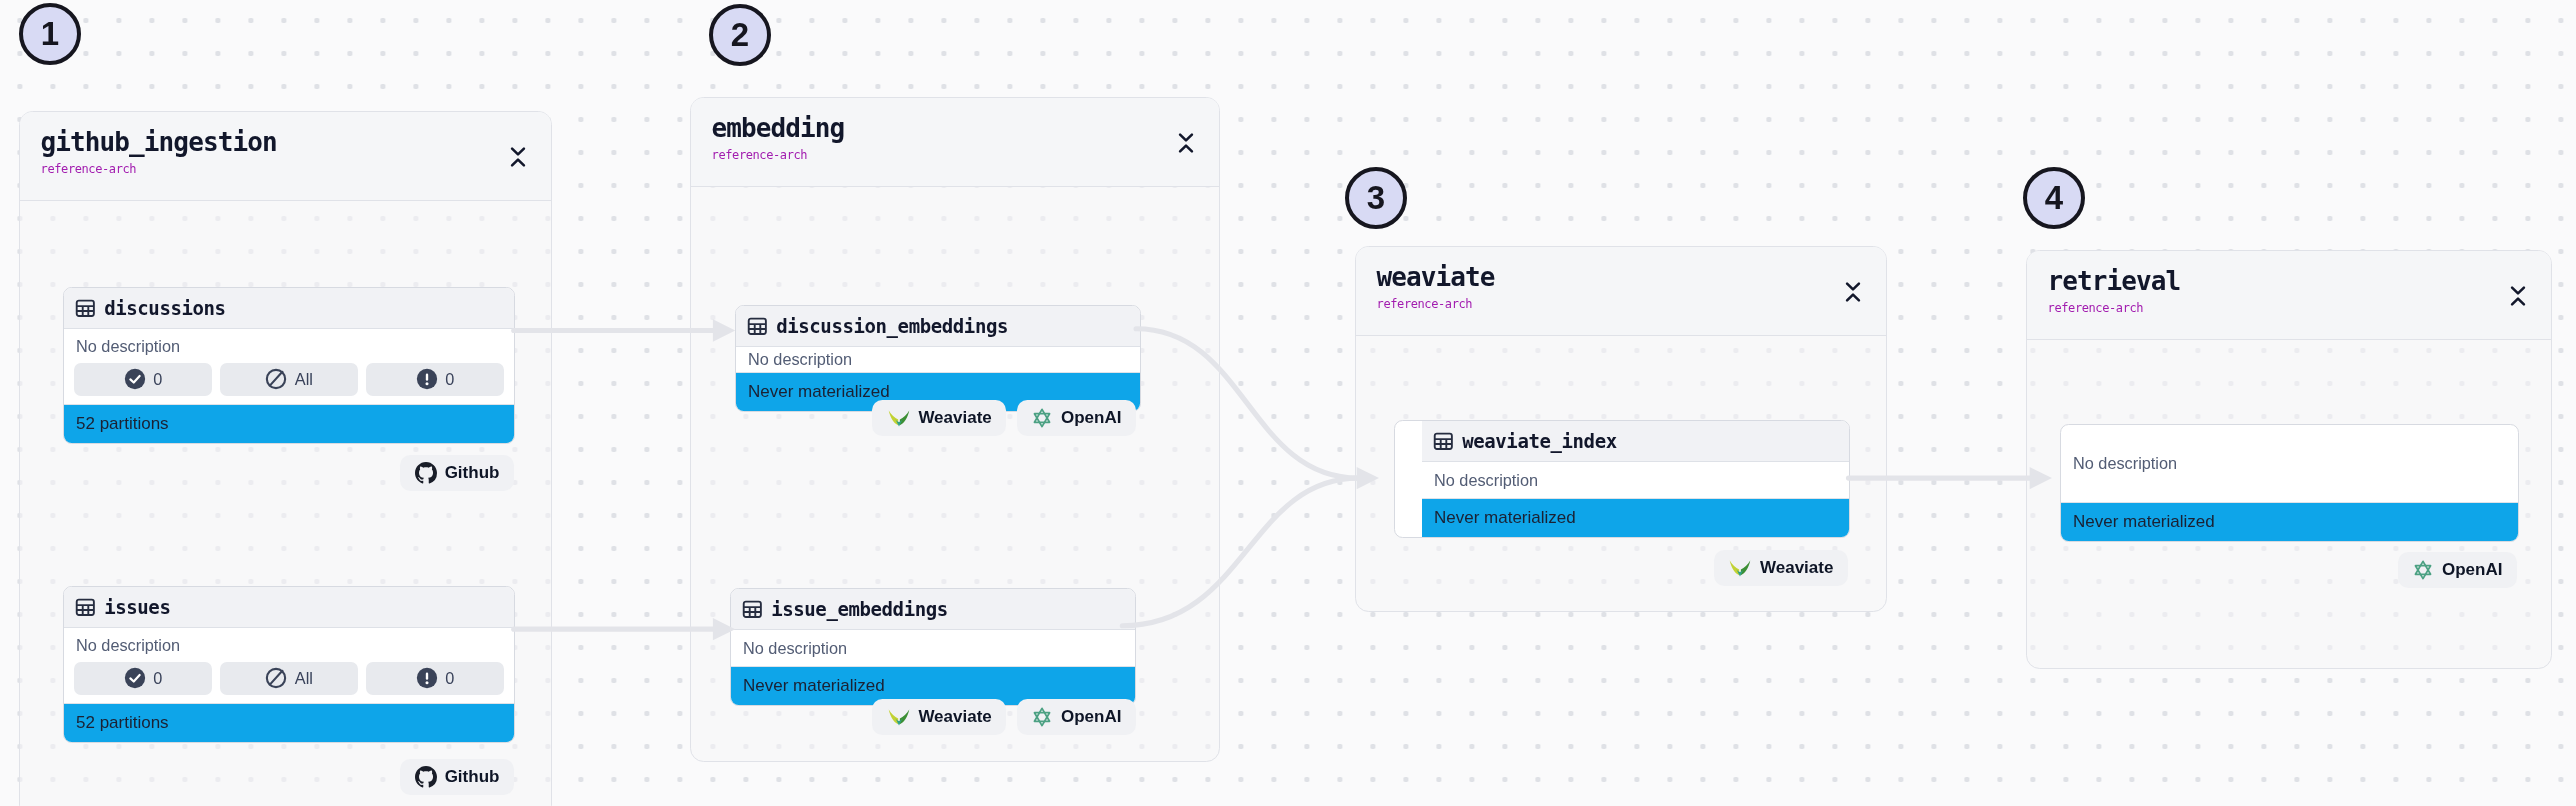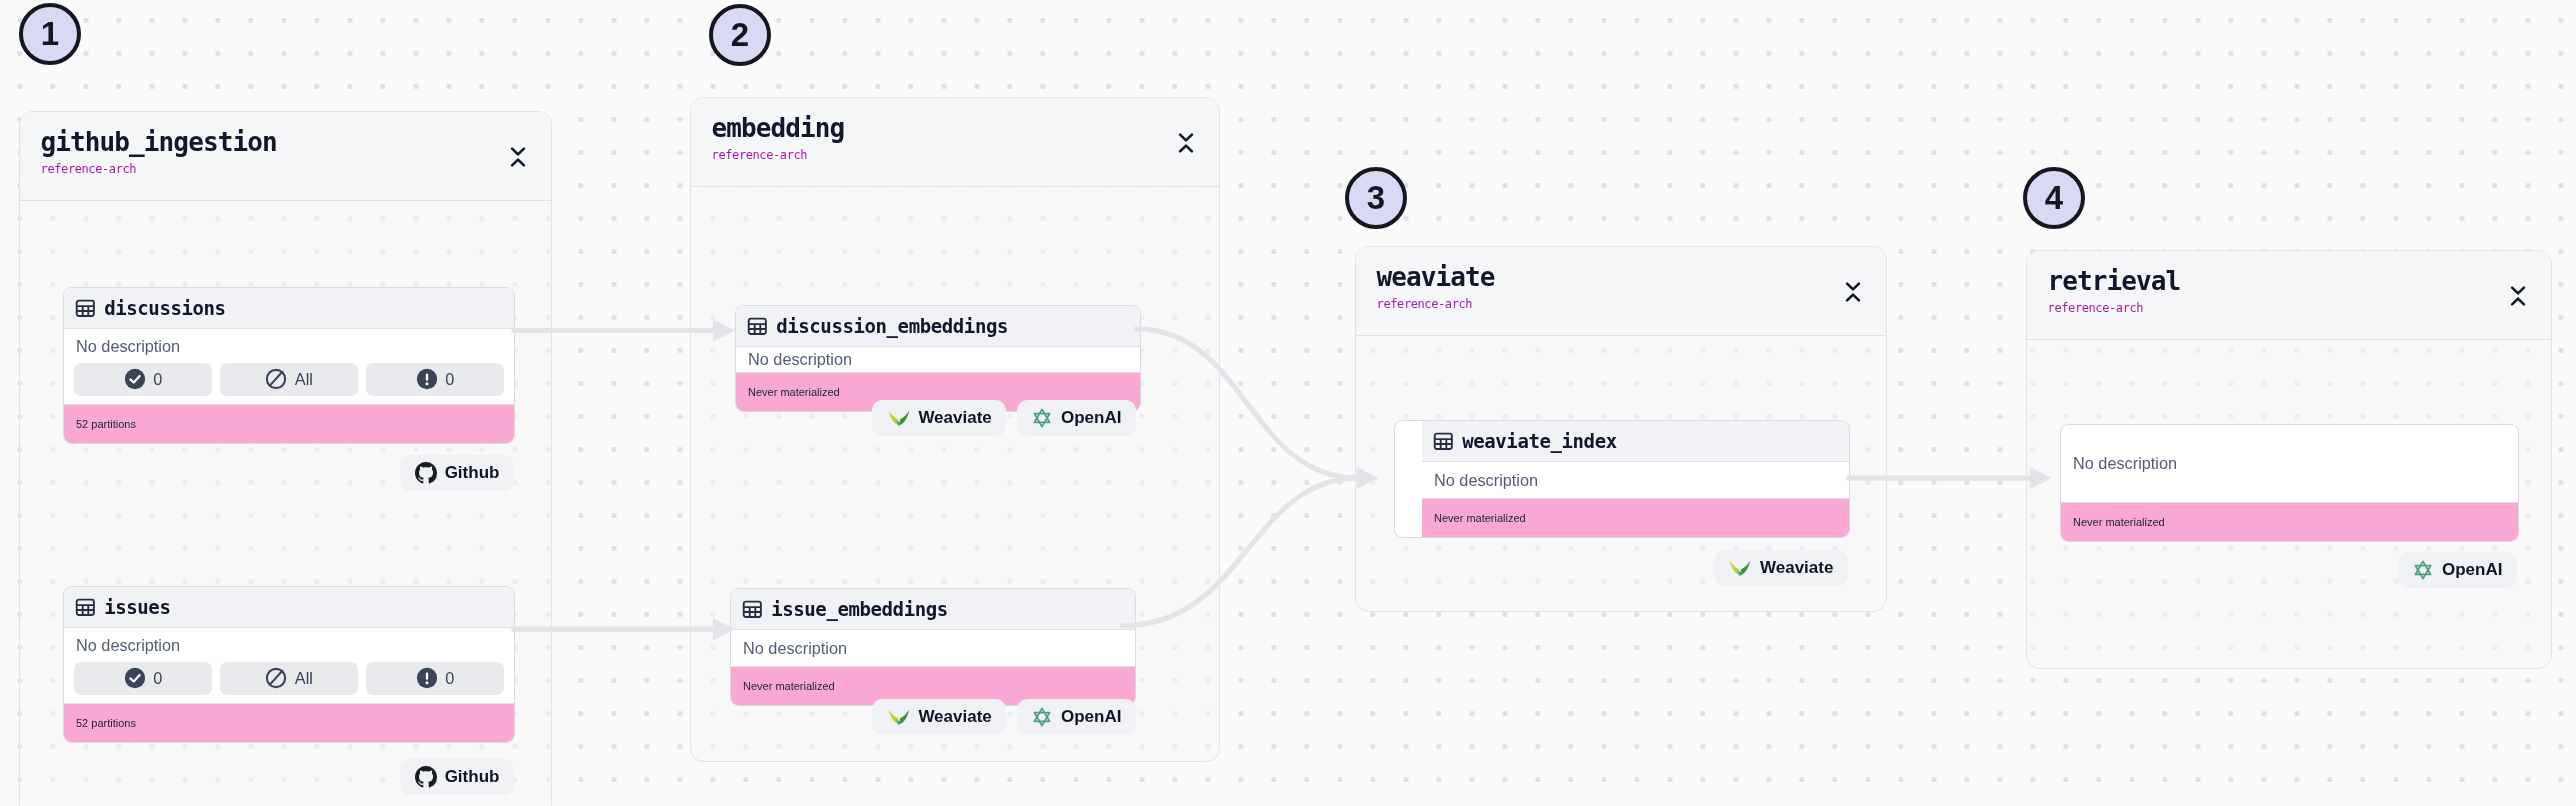--- a/index.html
+++ b/index.html
@@ -61,8 +61,8 @@
     font-size: 16.3px; color: #525C74;
   }
   .asset-footer {
-    flex: 0 0 39px; background: #f9a8d4; border-top: 1.7px solid #DFE2E8;
-    display: flex; align-items: center; padding: 0 12px; font-size: 11px; color: #1B2133;
+    flex: 0 0 39px; background: #0ea5e9; border-top: 1.7px solid #DFE2E8;
+    display: flex; align-items: center; padding: 0 12px; font-size: 17px; color: #1B2133;
   }
   .asset-body {
     flex: 1; display: flex; flex-direction: column; justify-content: space-evenly;

